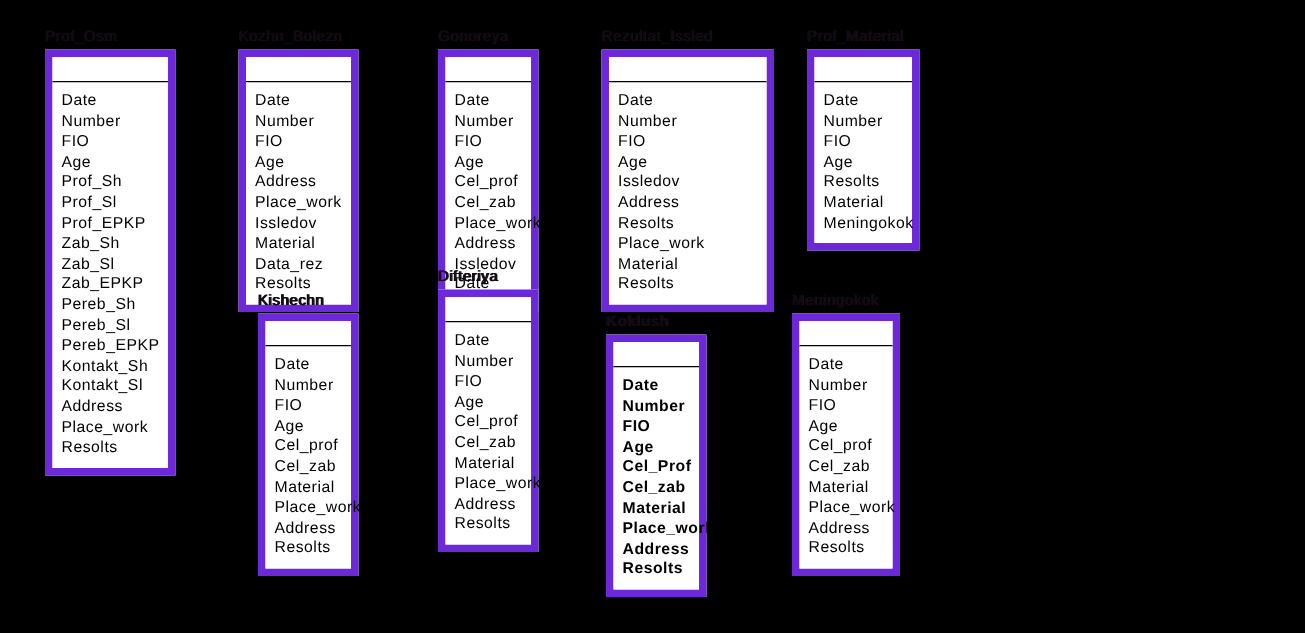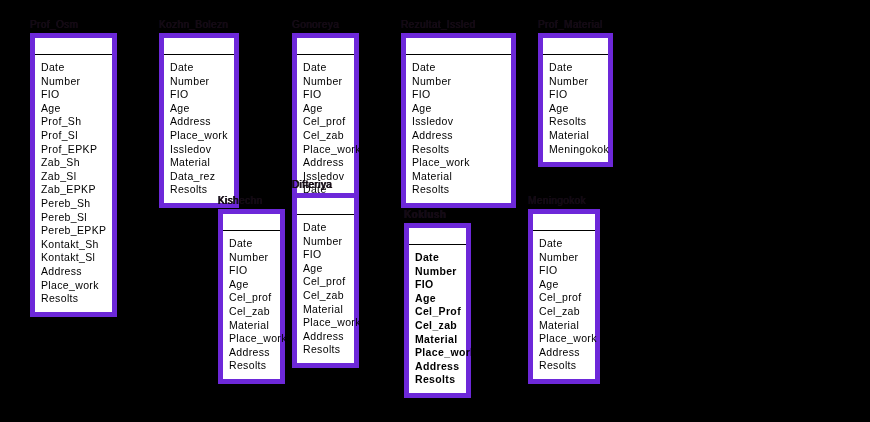--- a/index.html
+++ b/index.html
@@ -166,7 +166,7 @@
         </ul>
       </div>
     </div>
-    <div class="entity-table" style="left: 172px; top: 209px; width: 67px; margin-left: 46px;">
+    <div class="entity-table" style="left: 172px; top: 209px; width: 67px;">
       <div class="entity-title">Kishechn</div>
       <div class="entity-box">
         <div class="entity-header"></div>

